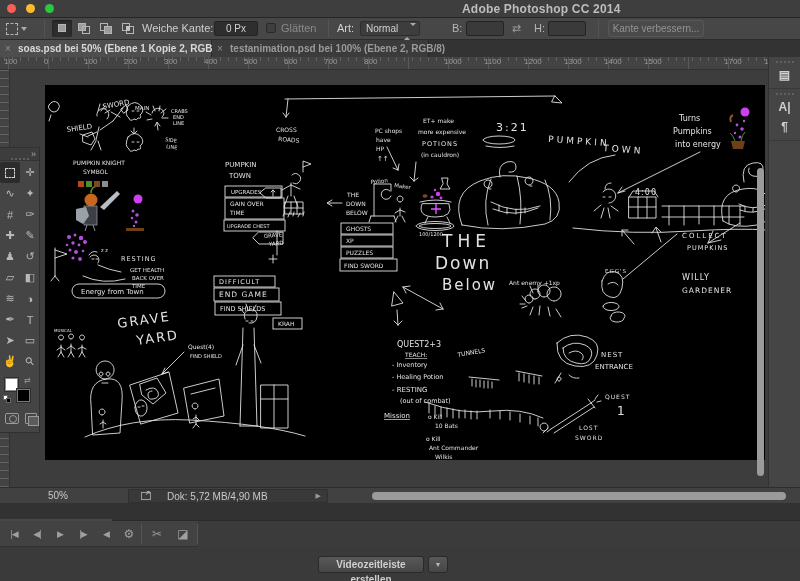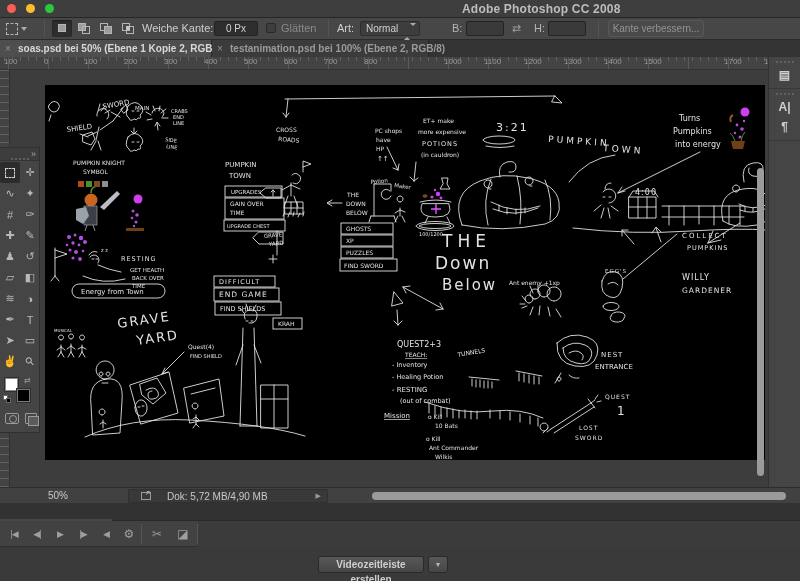--- a/index.html
+++ b/index.html
@@ -132,7 +132,7 @@
     <span class="tl" id="tl-close"></span>
     <span class="tl" id="tl-min"></span>
     <span class="tl" id="tl-max"></span>
-    <span id="win-title">Adobe Photoshop CC 2008</span>
+    <span id="win-title">Adobe Photoshop CC 2014</span>
   </div>
 
   <div id="optionsbar">

